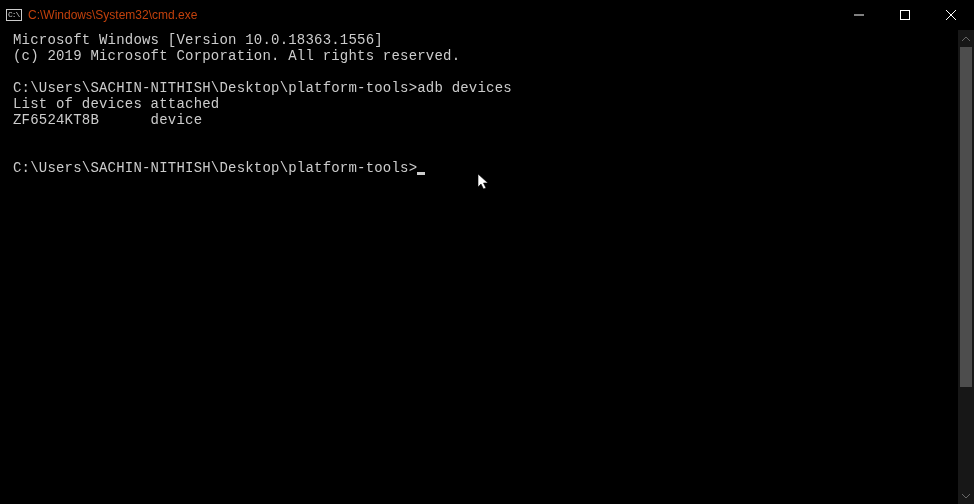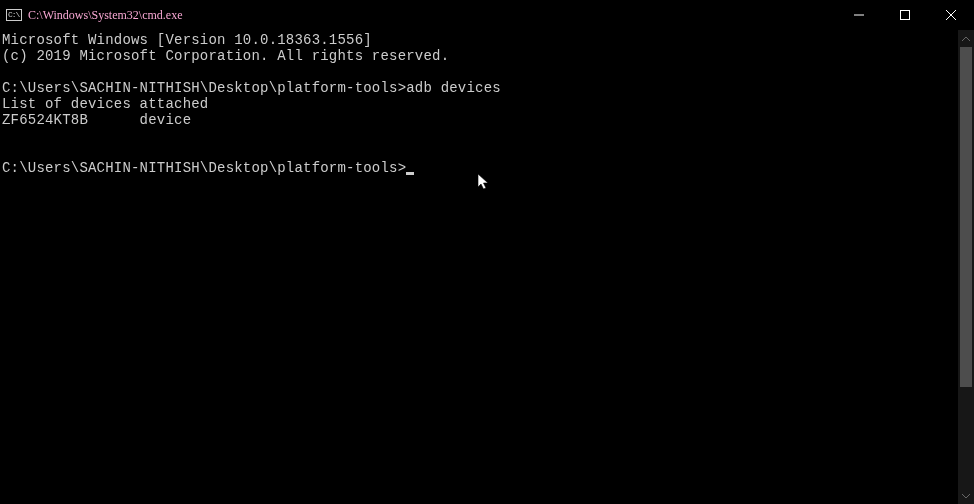--- a/index.html
+++ b/index.html
@@ -41,9 +41,9 @@
     overflow:hidden;
   }
   .title-text {
-    font-family: Liberation Serif, serif;
+    font-family: Liberation Sans, sans-serif;
     font-size: 12px;
-    color: #f9a8d4;
+    color: #c2410c;
   }
   .window-controls {
     display: flex;

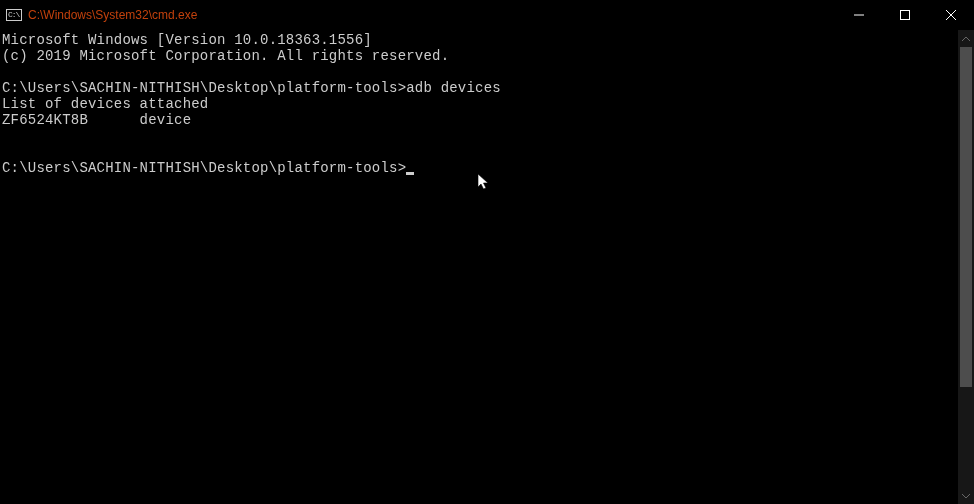--- a/index.html
+++ b/index.html
@@ -66,6 +66,7 @@
     white-space: pre;
     line-height: 16px;
     letter-spacing: 0.2px;
+    margin-left: 11px;
   }
   .scrollbar {
     position: absolute;

